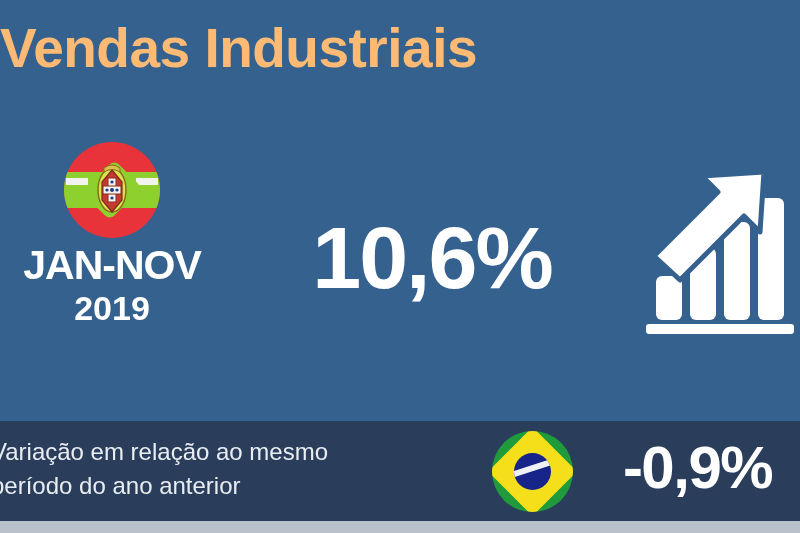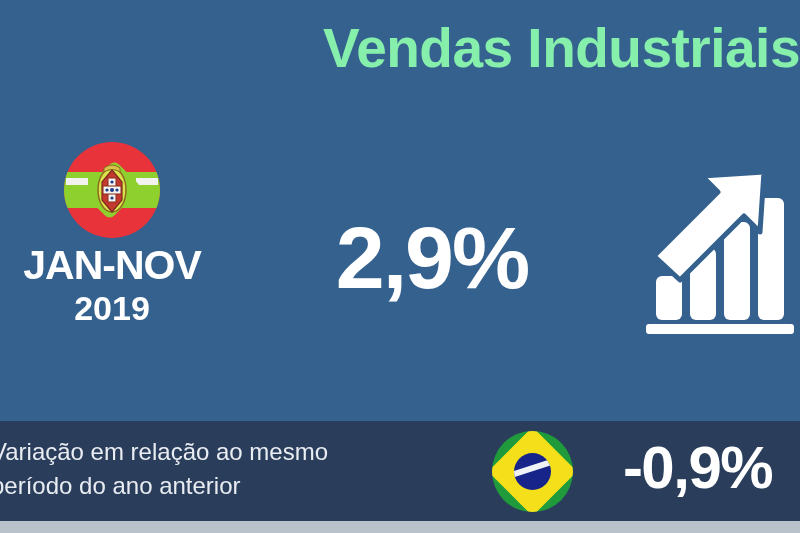--- a/index.html
+++ b/index.html
@@ -25,8 +25,8 @@
     left: 0;
     top: 20px;
     width: 800px;
-    text-align: right;
-    color: #86efac;
+    text-align: left;
+    color: #fdba74;
     font-size: 55px;
     font-weight: bold;
     letter-spacing: -0.5px;

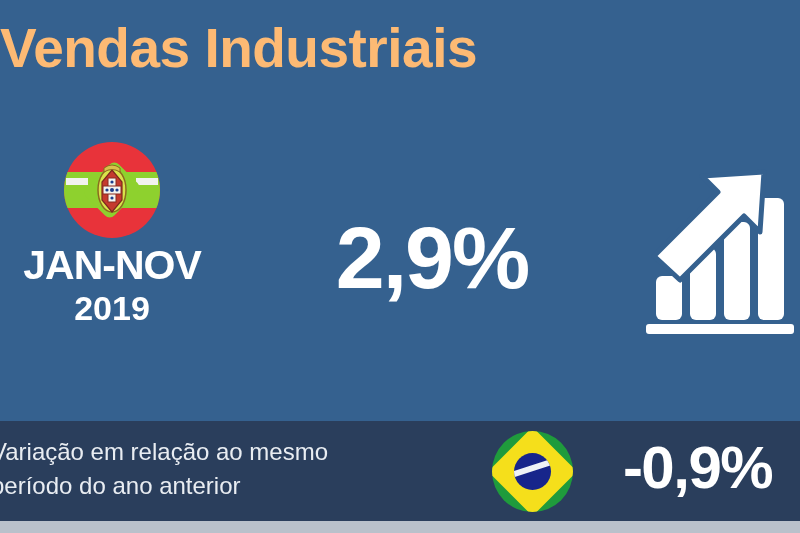--- a/index.html
+++ b/index.html
@@ -258,7 +258,7 @@
       <div class="period-year">2019</div>
     </div>
 
-    <div class="headline-value">2,9%</div>
+    <div class="headline-value">10,6%</div>
 
     <div class="growth-icon">
       <svg viewBox="0 0 160 180" xmlns="http://www.w3.org/2000/svg">

